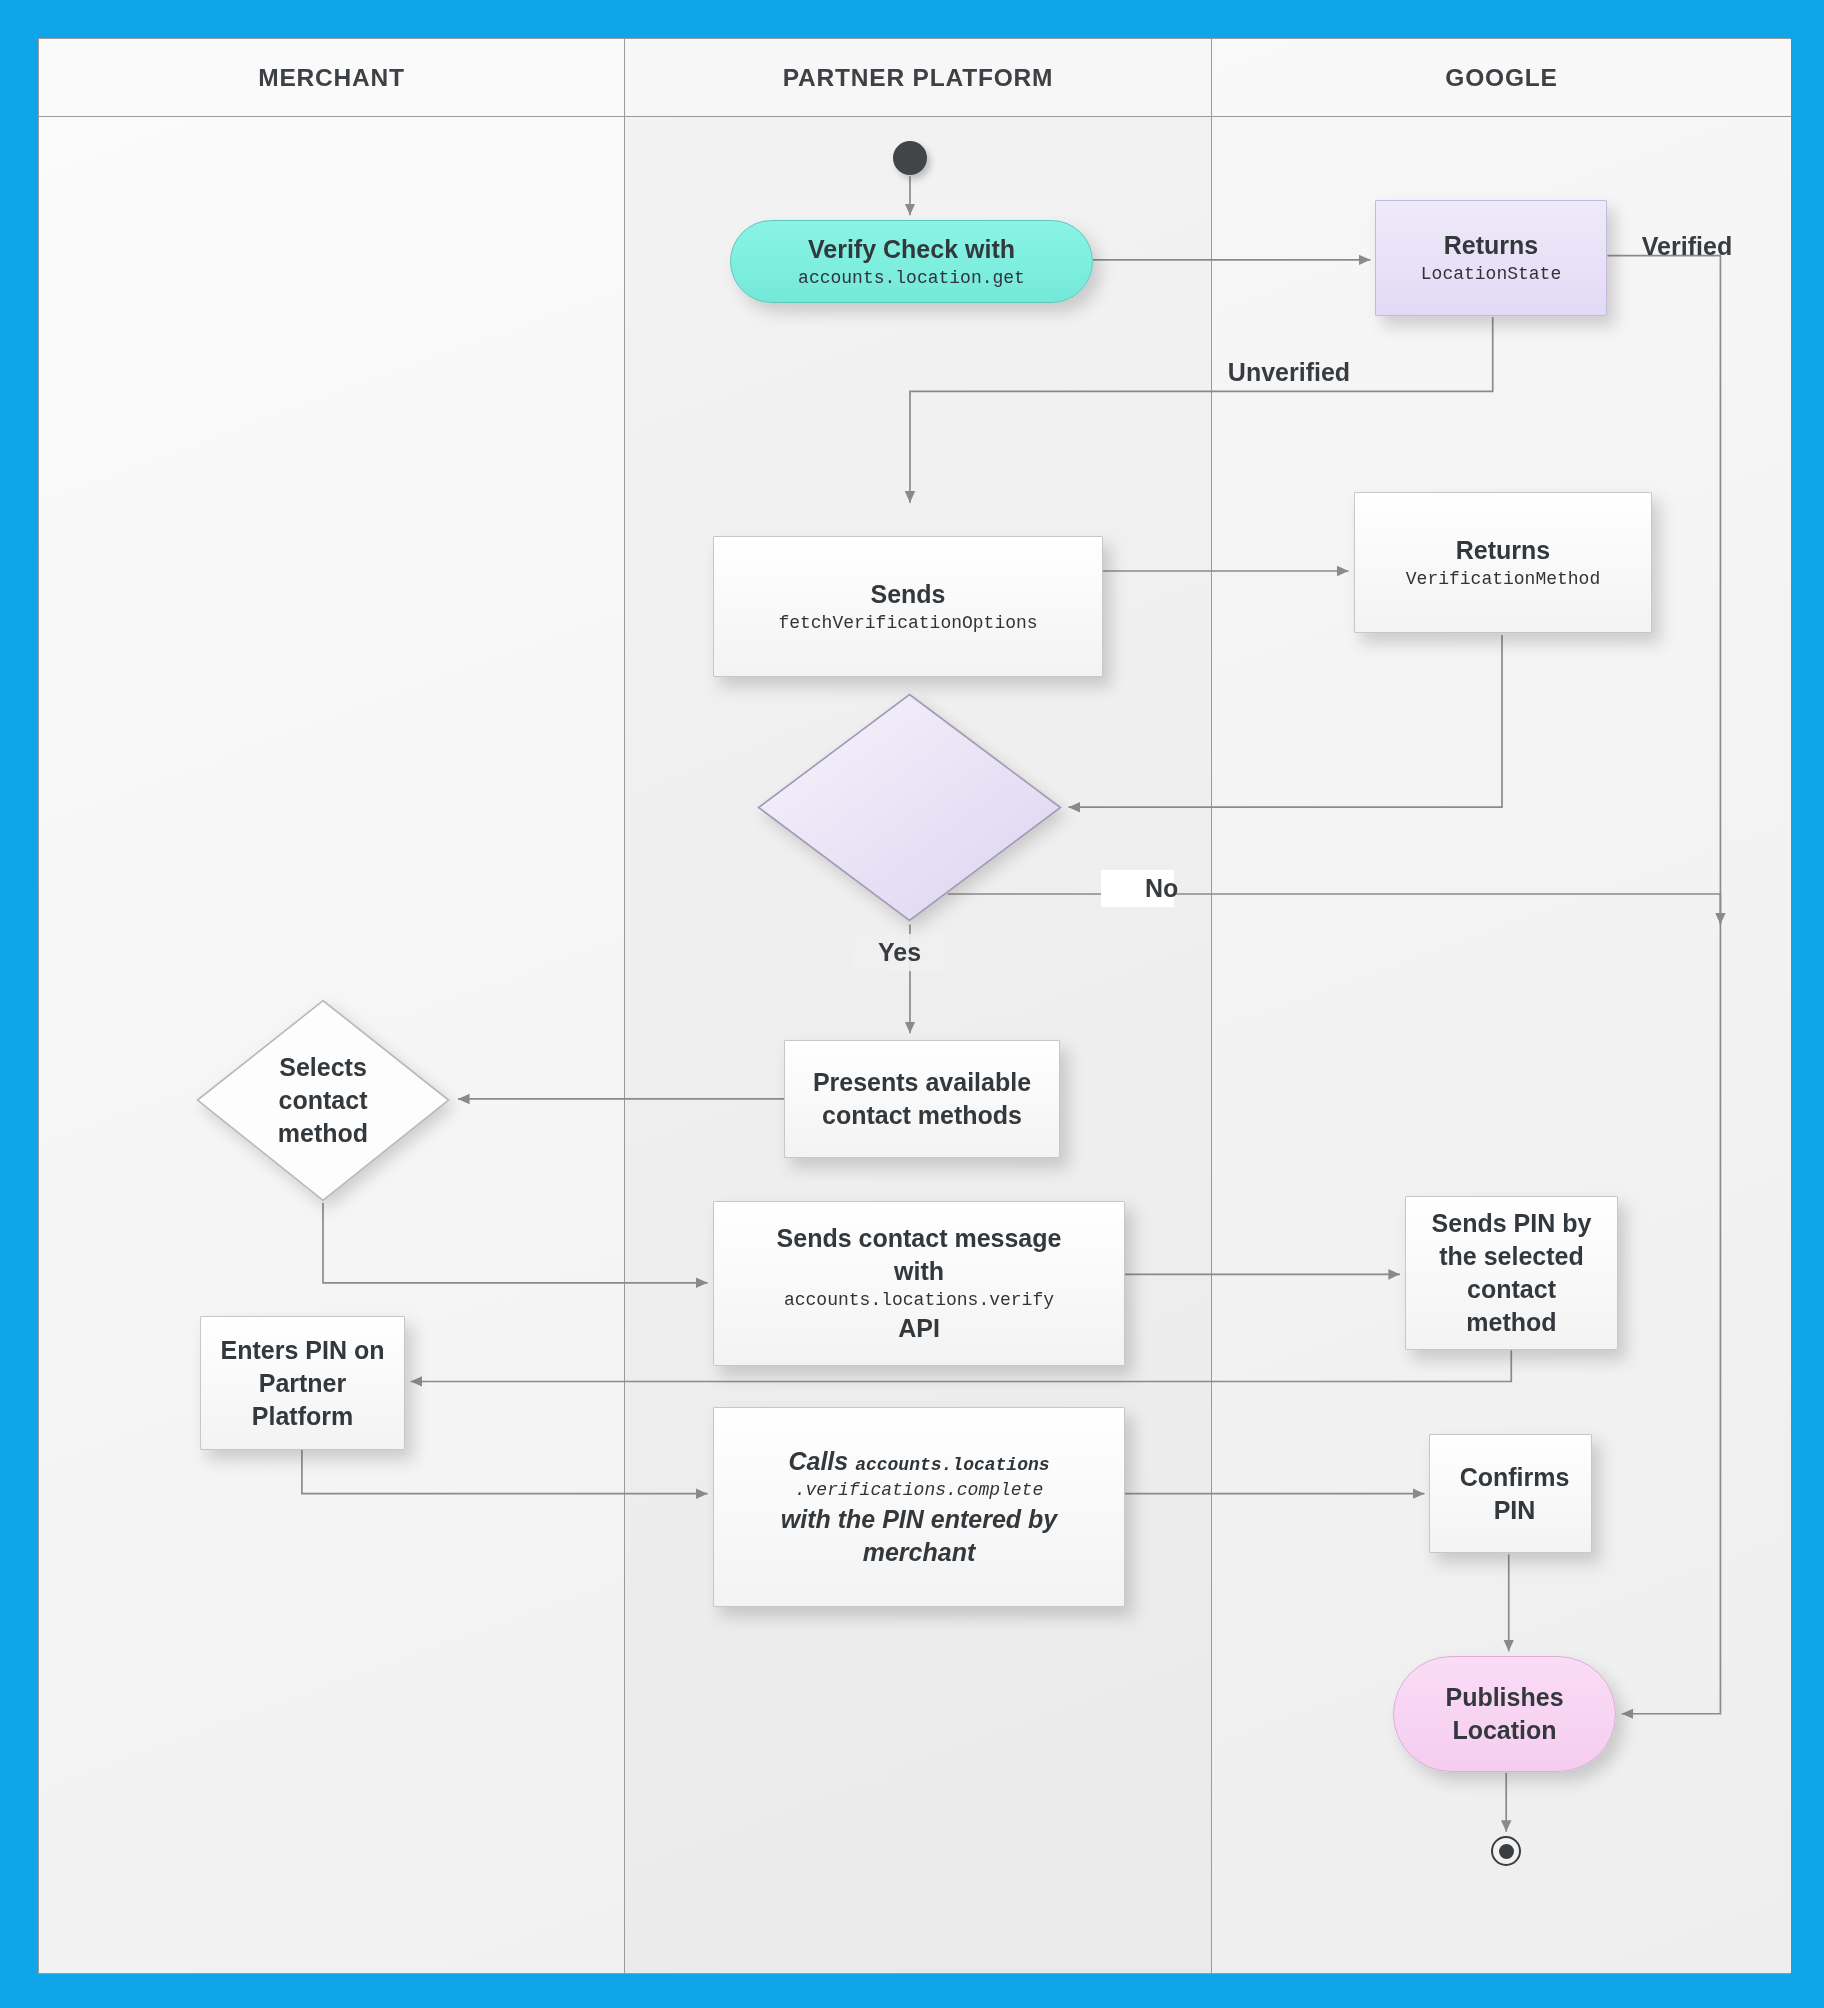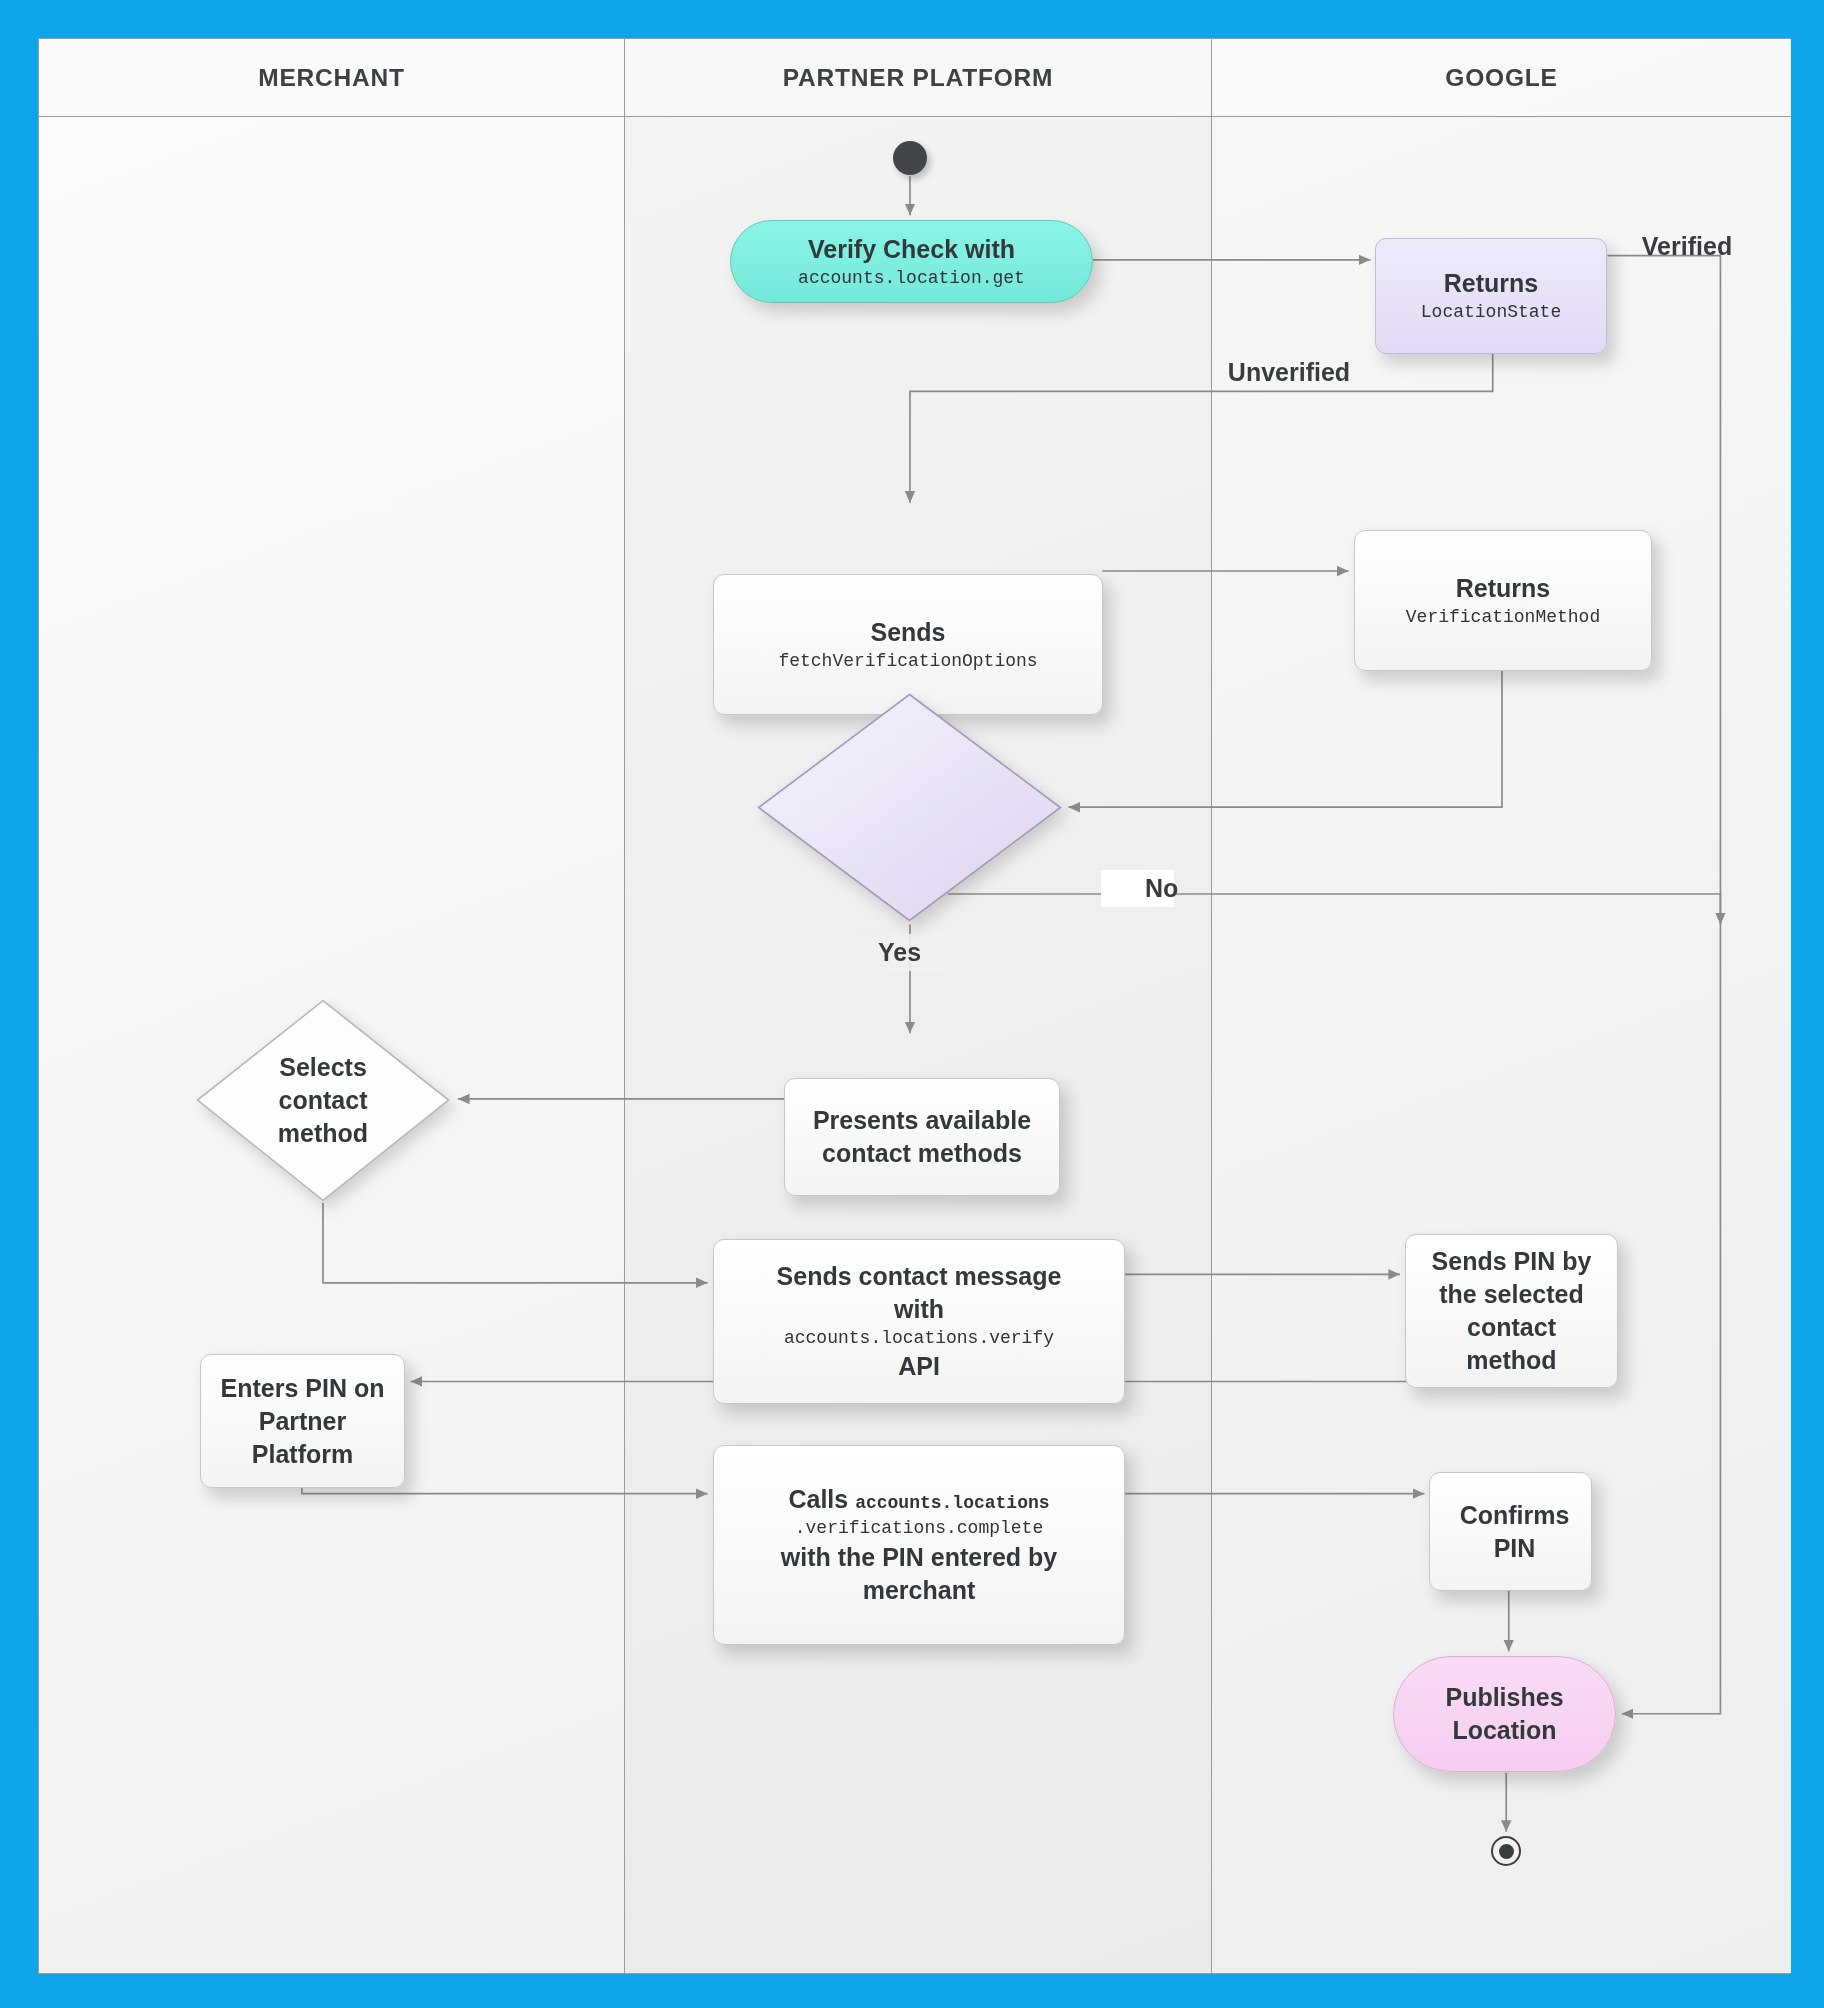--- a/index.html
+++ b/index.html
@@ -23,8 +23,8 @@
   .edge-label { position:absolute; z-index:2; font-weight:bold; font-size:25px; color:#383c40; text-align:center; line-height:1.2; padding:3.4px 5px; }
 
   .node { position:absolute; z-index:3; display:flex; flex-direction:column; align-items:center; justify-content:center; text-align:center; }
-  .box  { background:linear-gradient(180deg,#ffffff,#f3f3f4); border:0.8px solid #c7c7c9; border-radius:11px;
-          box-shadow:7.6px 9.3px 15px rgba(70,70,75,0.22);margin-top:38px; }
+  .box  { background:linear-gradient(180deg,#ffffff,#f3f3f4); border:0.8px solid #c7c7c9; border-radius:1px;
+          box-shadow:7.6px 9.3px 15px rgba(70,70,75,0.22); }
   .pill { border-radius:59px; }
   .pill.teal { background:linear-gradient(180deg,#8af4e6,#74e9d9); border:0.8px solid #5cc7b8; }
   .box.lavender { background:linear-gradient(180deg,#efeafa,#e2daf5); border:0.8px solid #c2b9dd; }

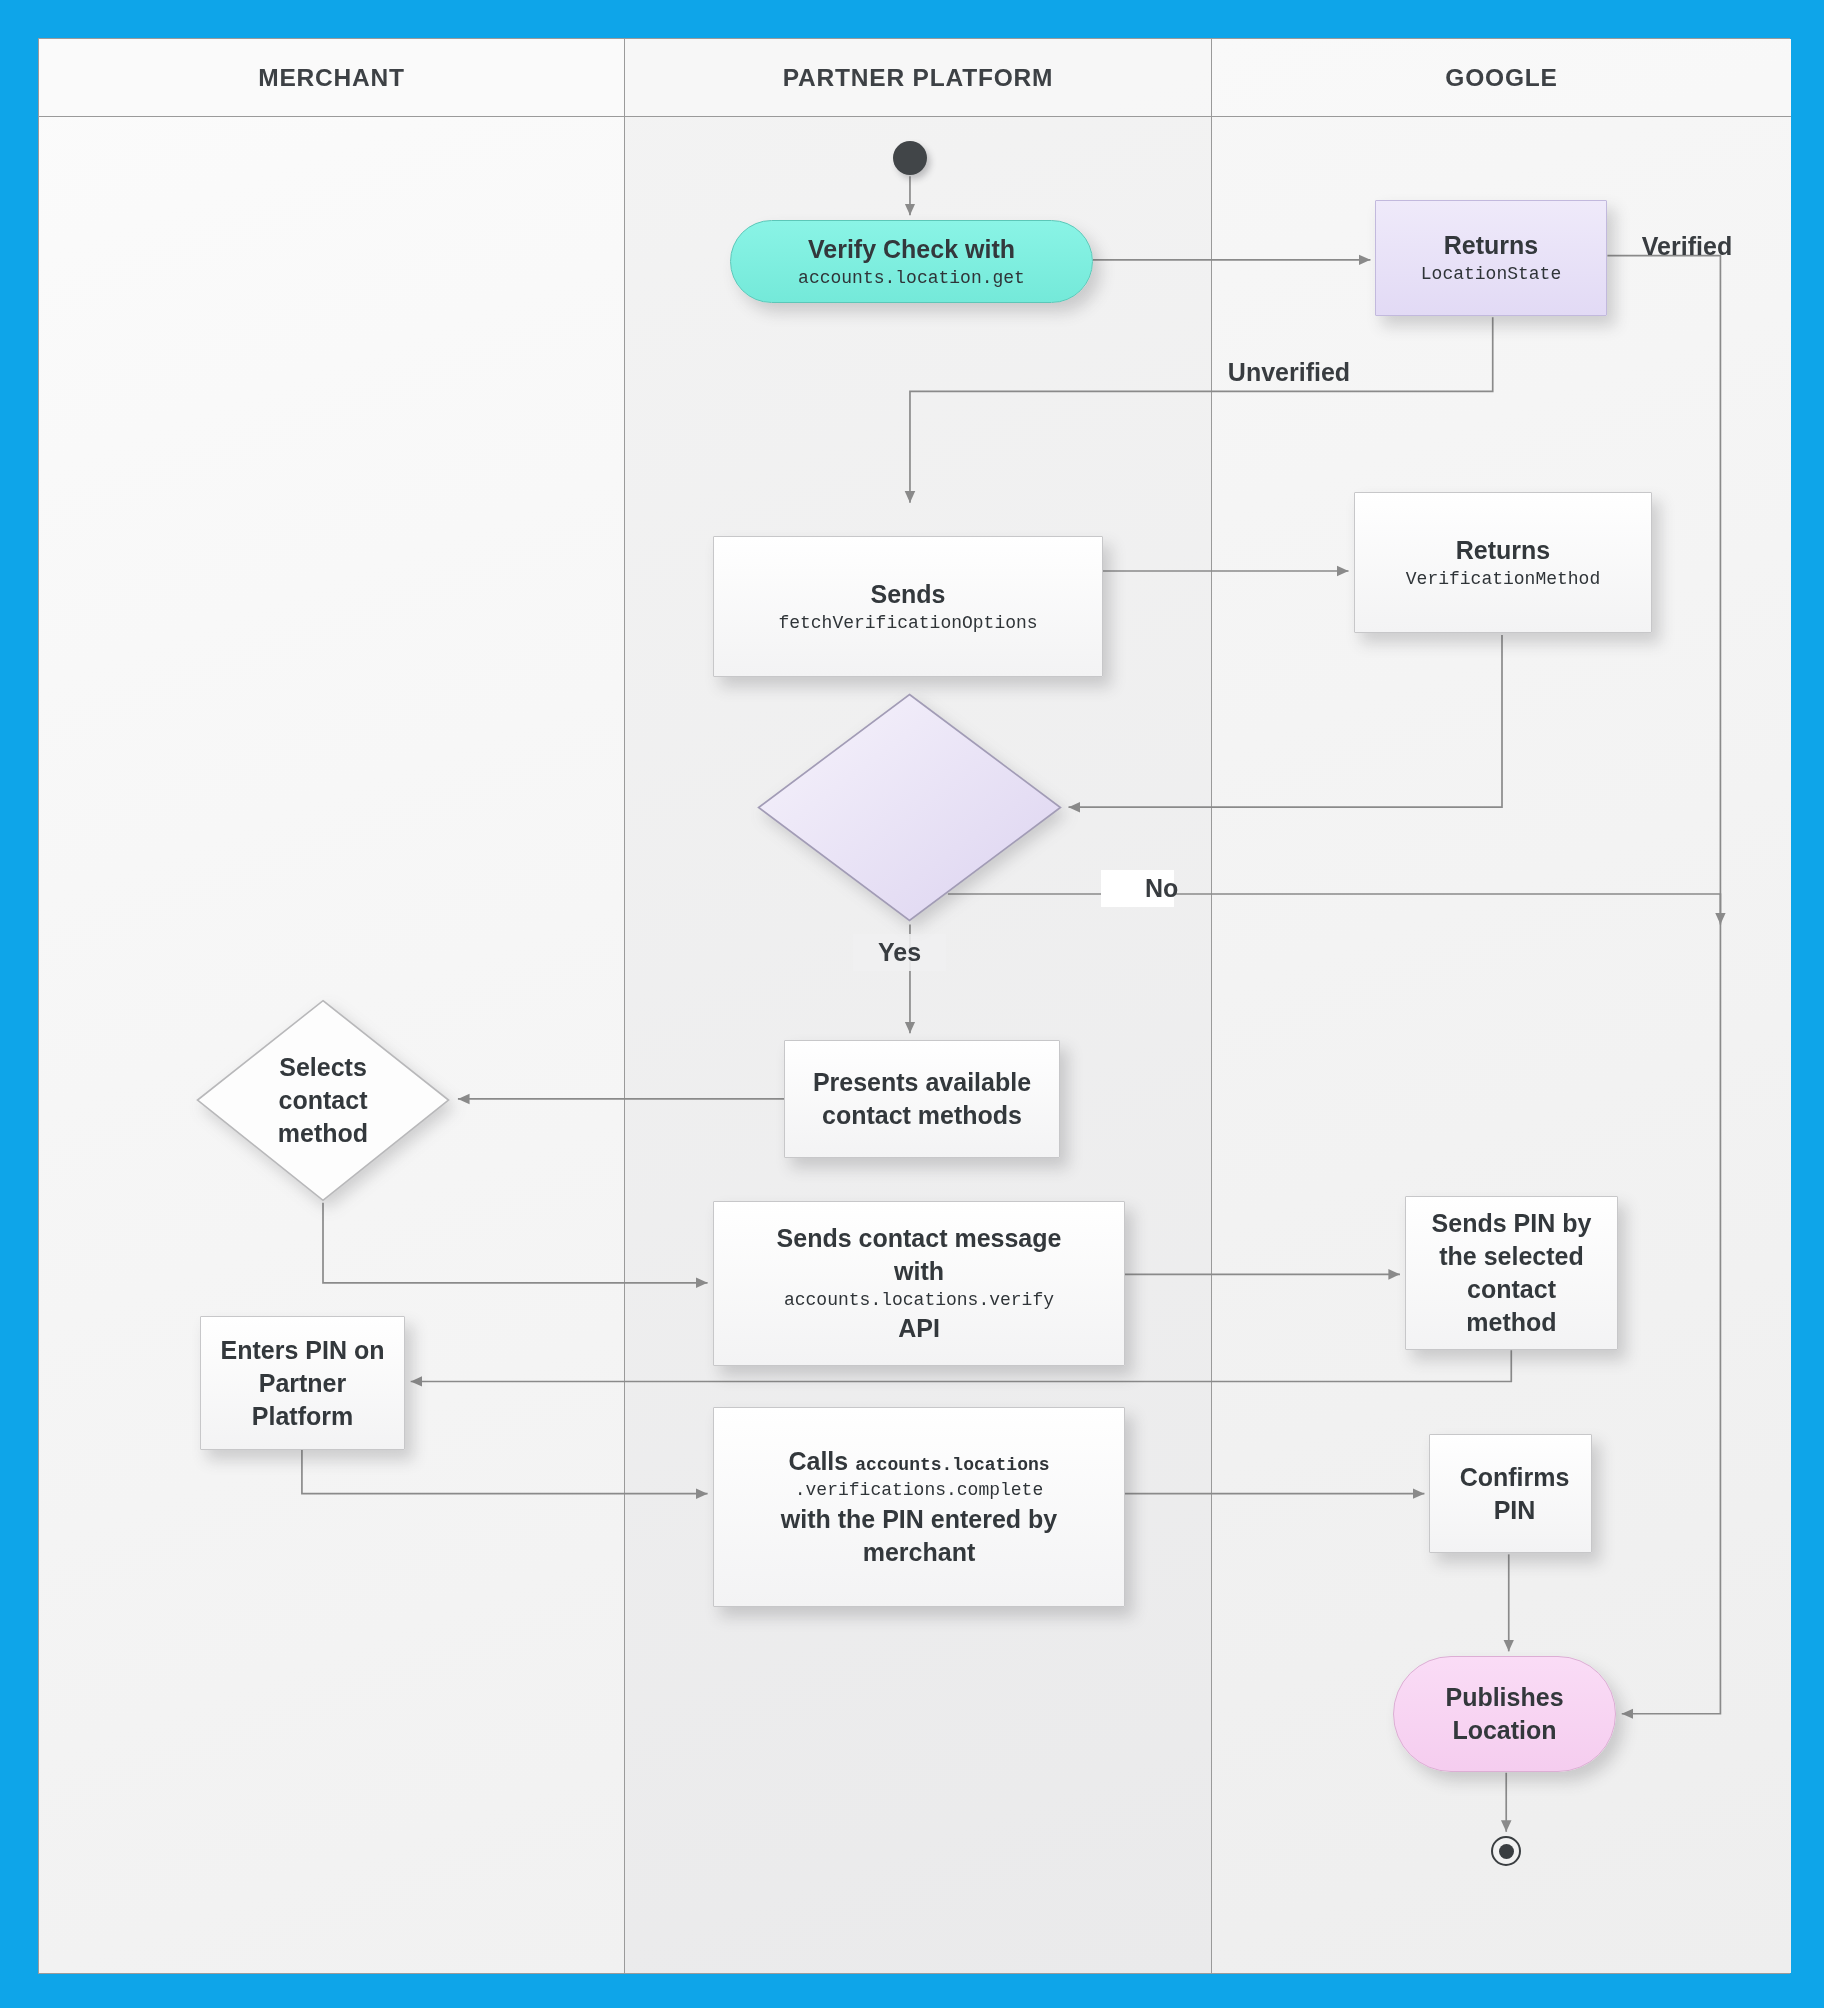--- a/index.html
+++ b/index.html
@@ -166,7 +166,7 @@
     <div class="title">Platform</div>
   </div>
 
-  <div class="node box" style="left:713px; top:1407px; width:412px; height:200px;">
+  <div class="node box" style="left:713px; top:1407px; width:412px; height:200px;font-style:italic;">
     <div class="title">
       <span>Calls</span>
       <span class="code">accounts.locations</span>

